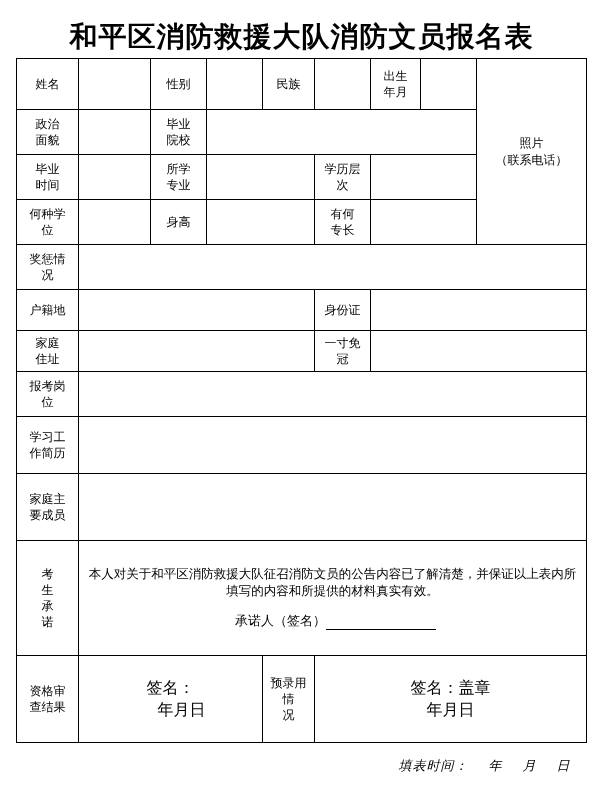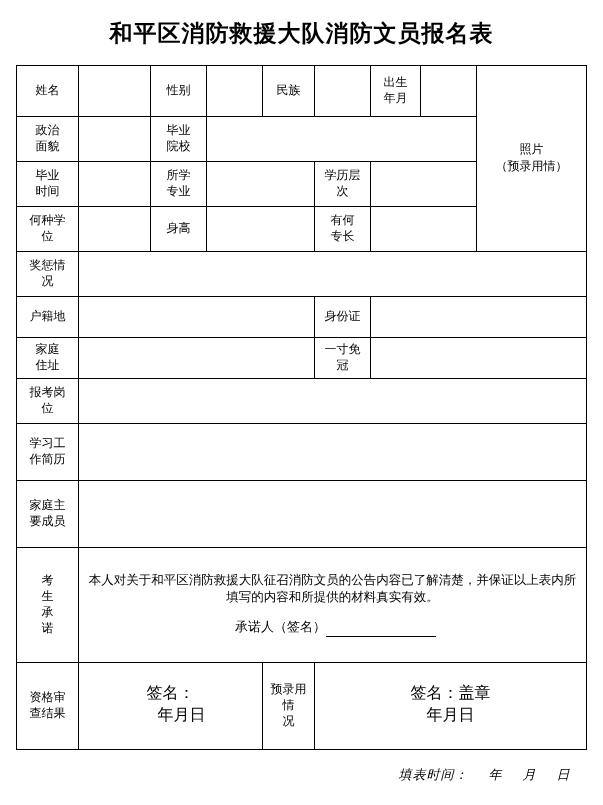--- a/index.html
+++ b/index.html
@@ -22,7 +22,7 @@
   }
   .doc-title {
     text-align: center;
-    font-size: 23px;
+    font-size: 28px;
     font-weight: bold;
     letter-spacing: 1px;
     margin-top: 18px;

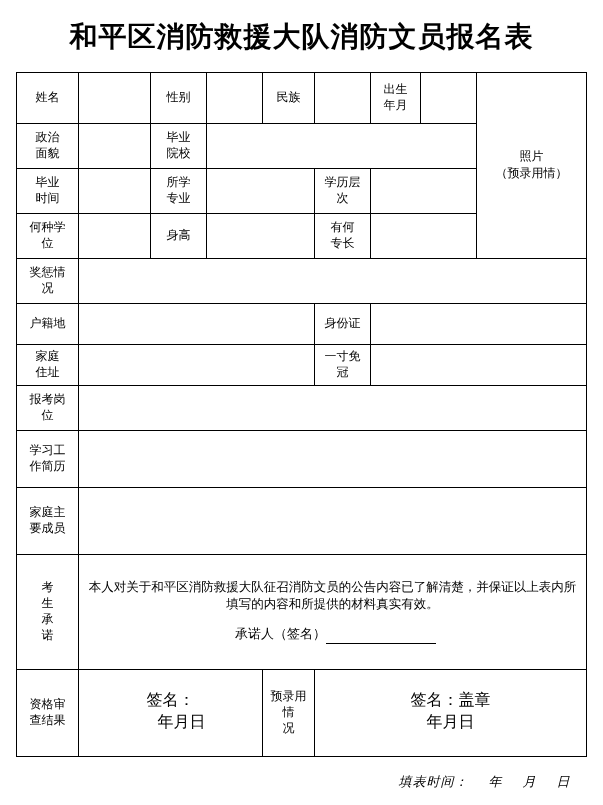--- a/index.html
+++ b/index.html
@@ -33,9 +33,8 @@
     border-collapse: collapse;
     table-layout: fixed;
     width: 570px;
-    margin: 16px auto;
+    margin: 0 auto;
     font-size: 12px;
-    font-family: Liberation Mono, monospace;
   }
   table.form td {
     border: 1px solid #000000;

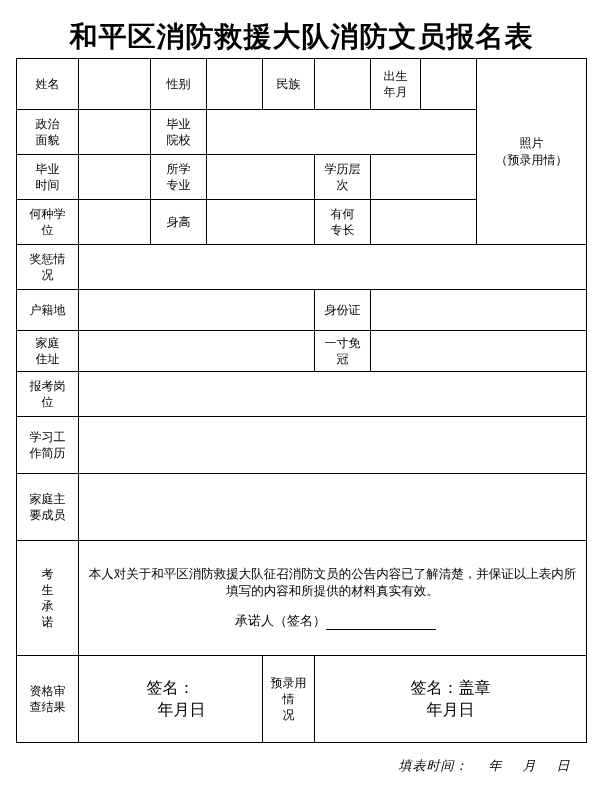--- a/index.html
+++ b/index.html
@@ -150,7 +150,7 @@
       <td class="blank h-photo"></td>
       <td class="lbl" rowspan="4">
         <div>照片</div>
-        <div>（预录用情）</div>
+        <div>（联系电话）</div>
       </td>
     </tr>
 

